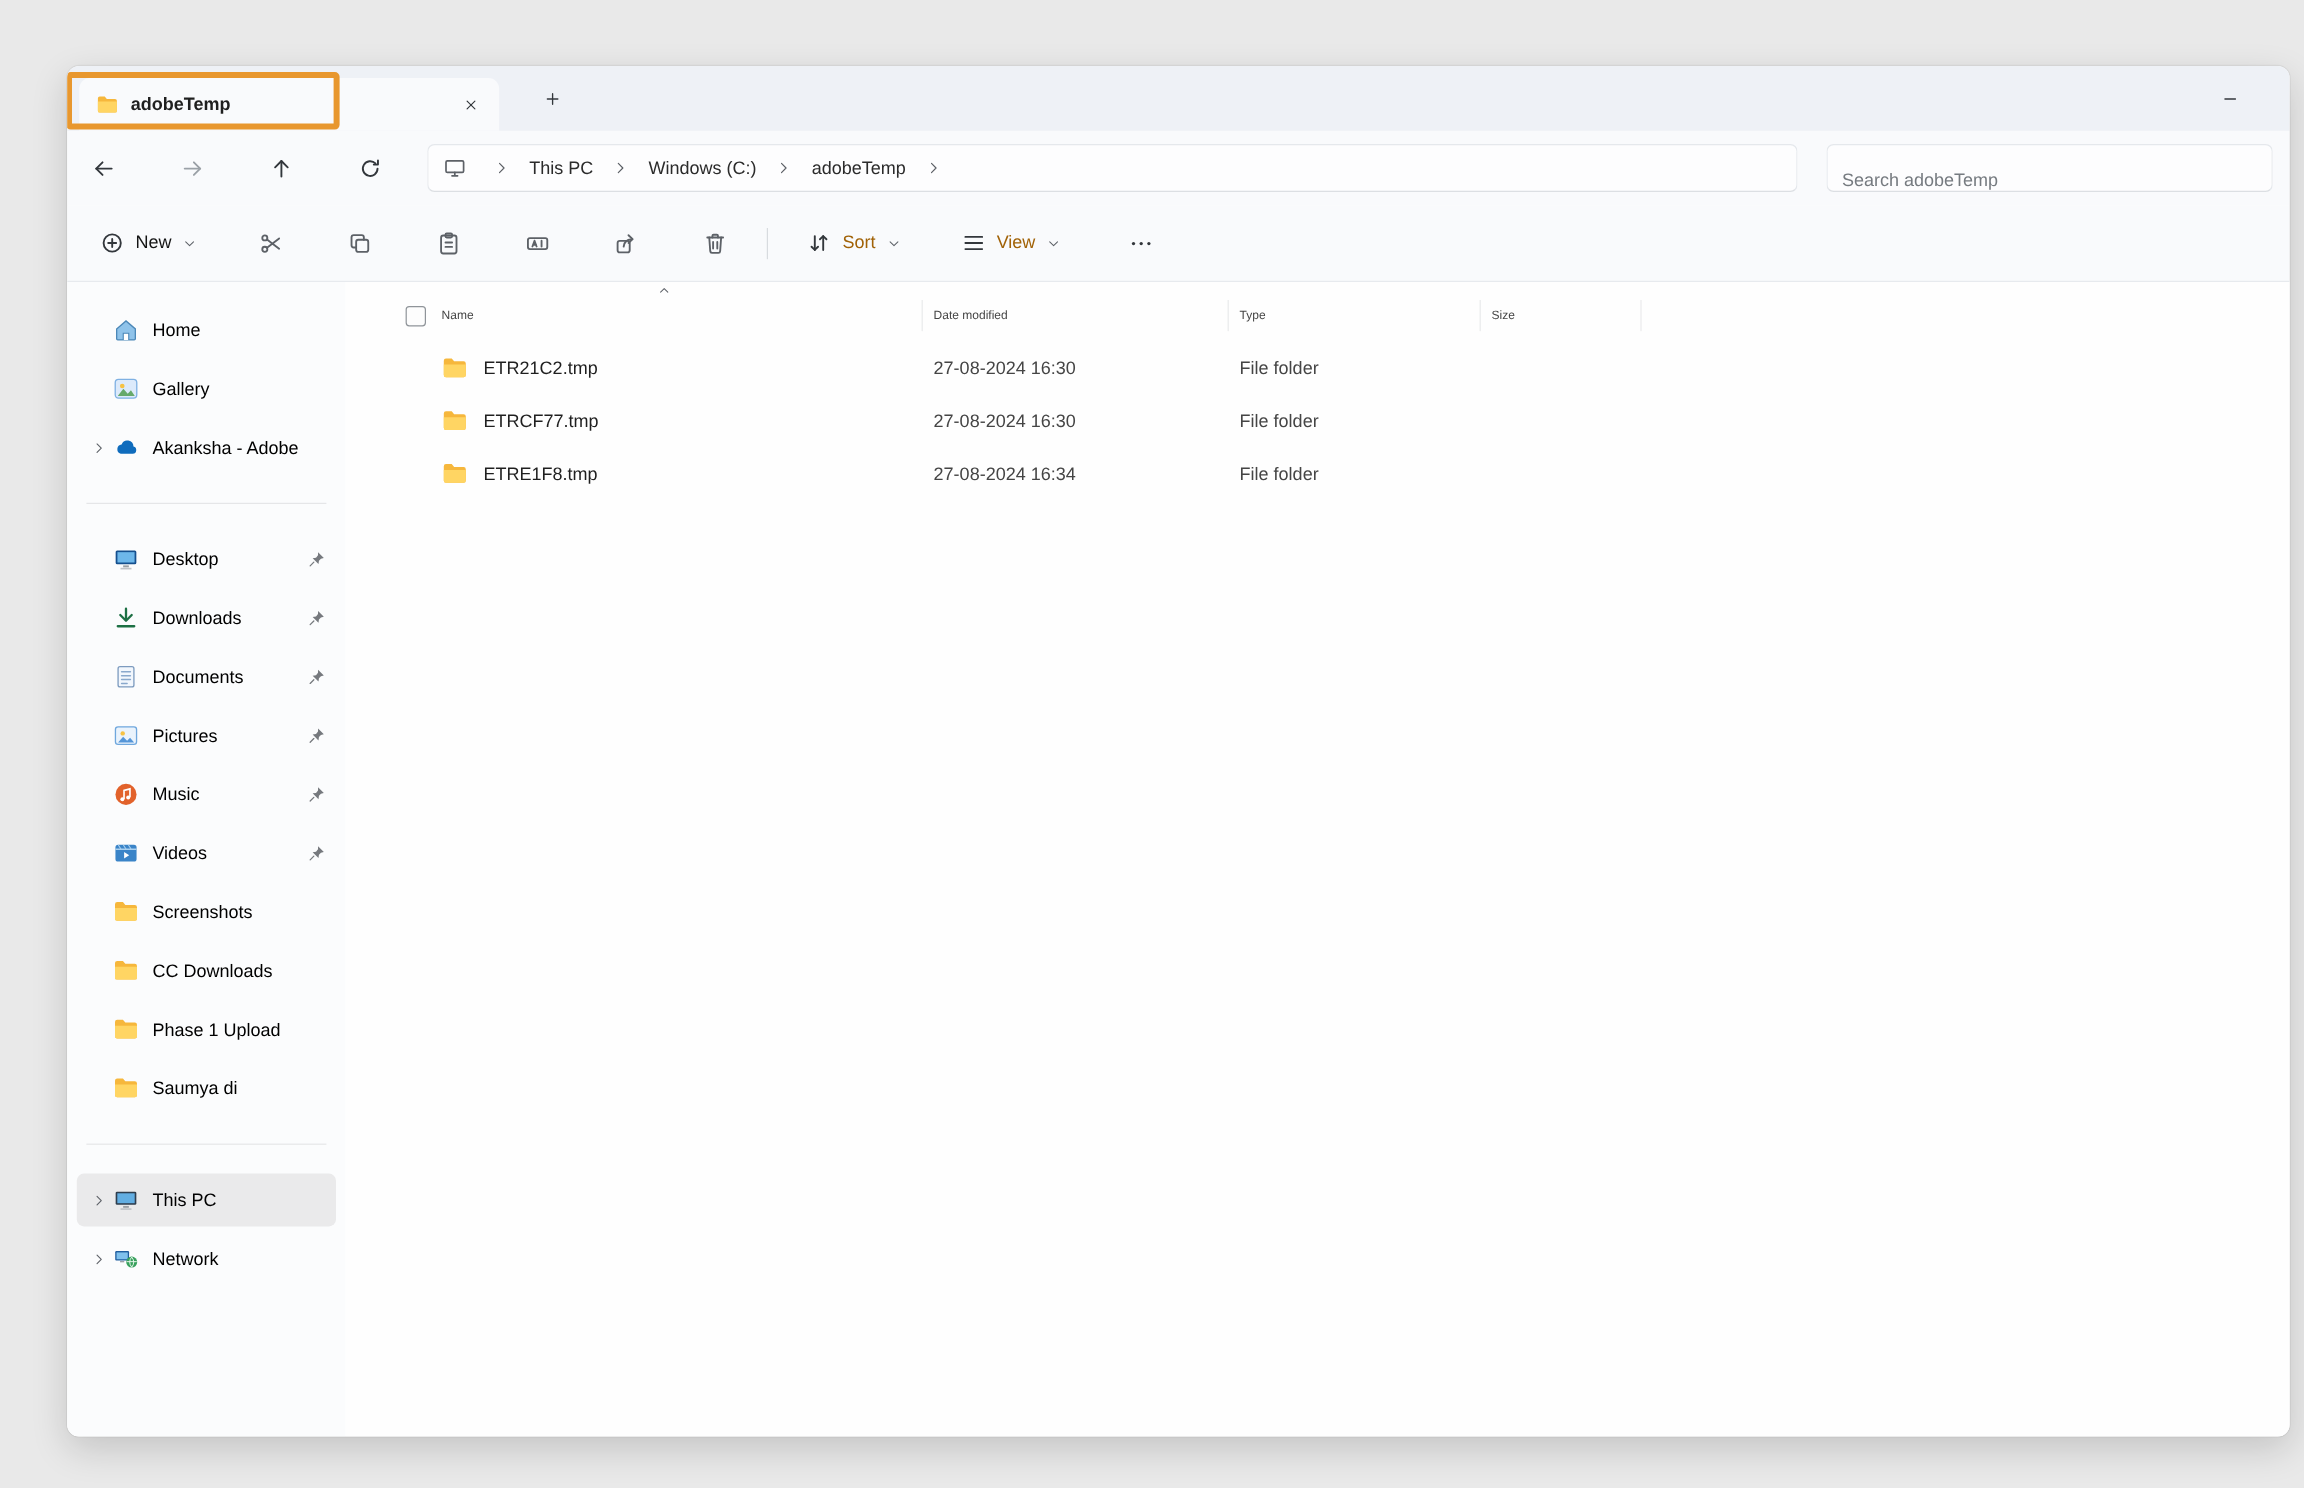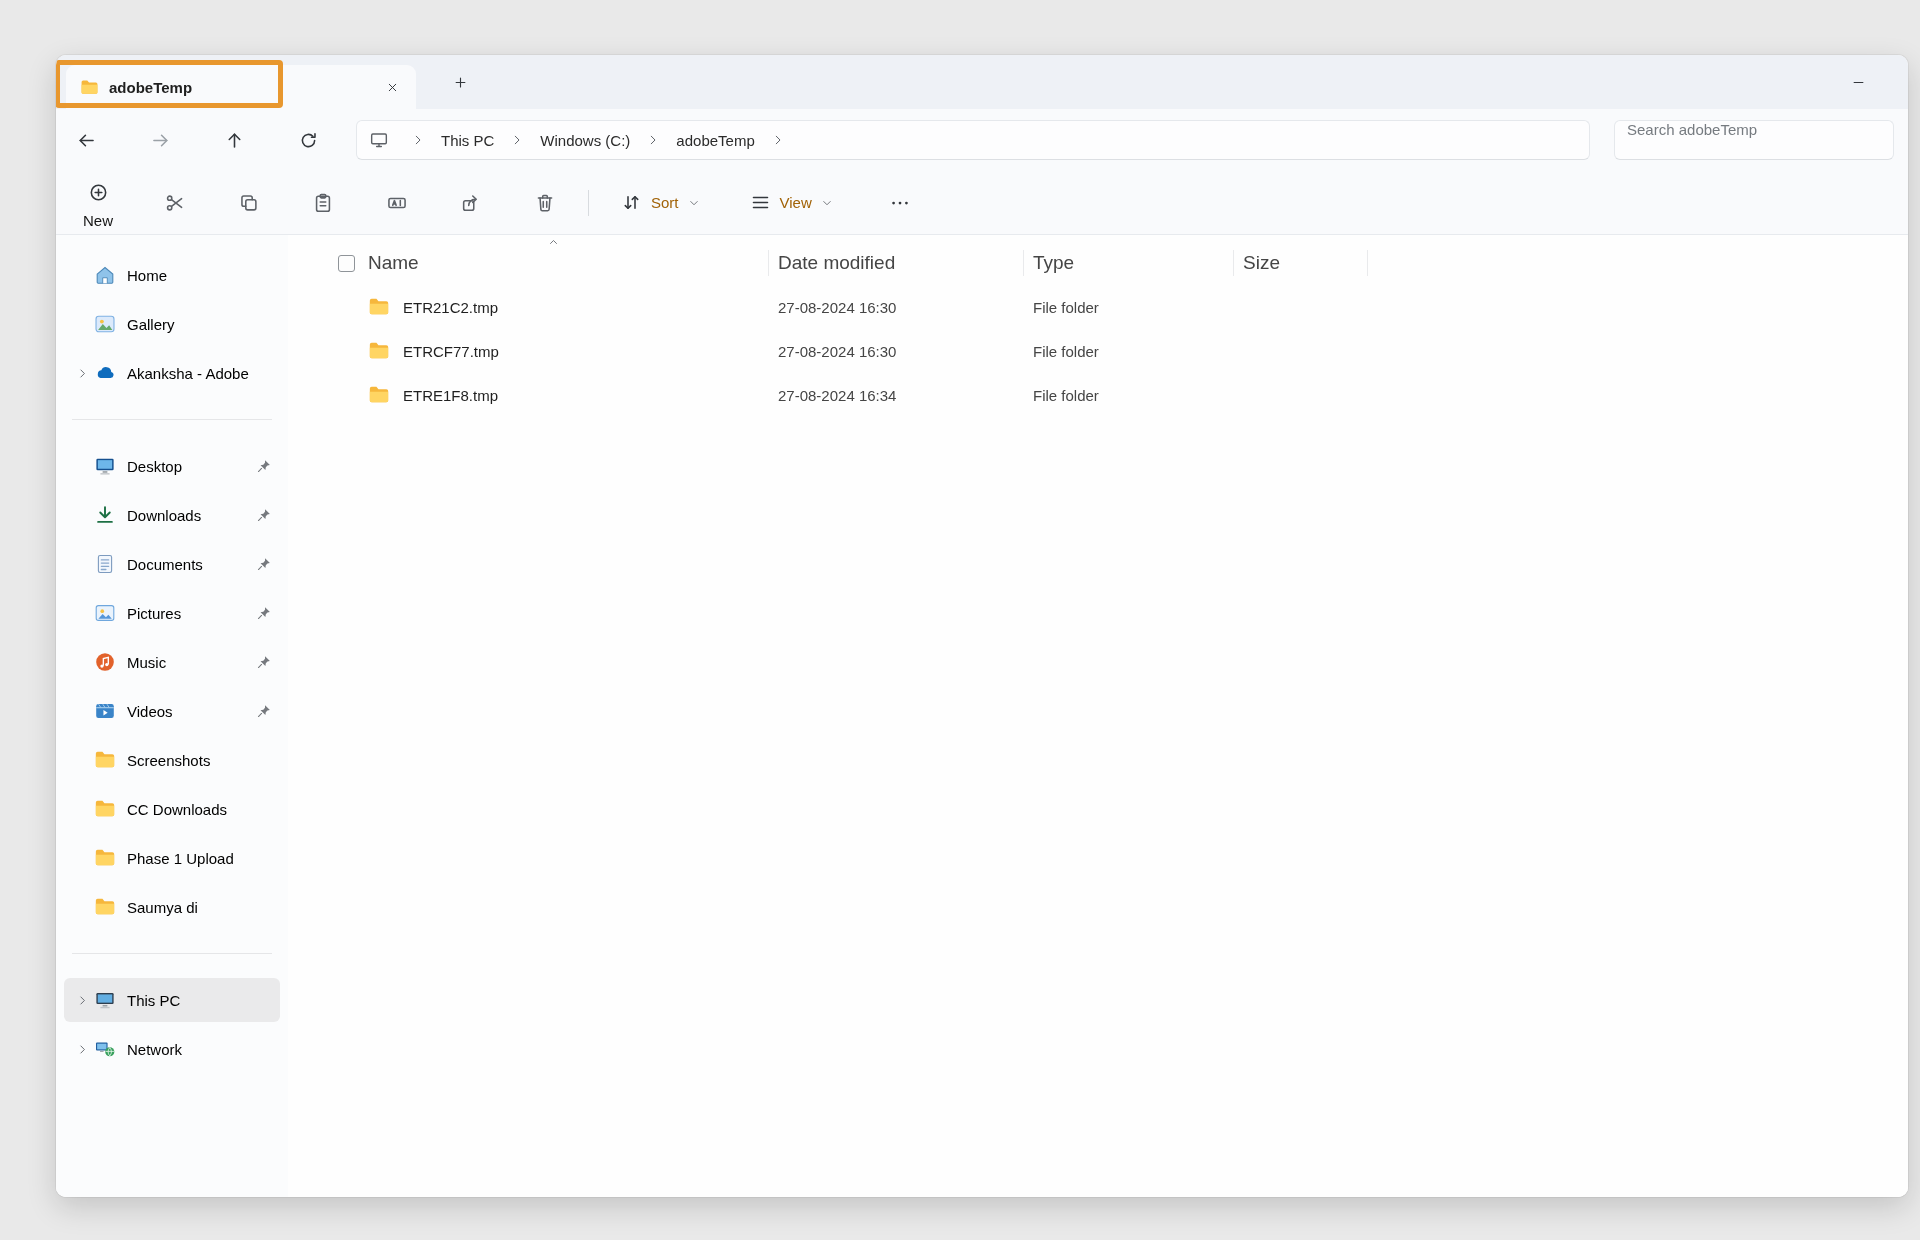--- a/index.html
+++ b/index.html
@@ -54,8 +54,8 @@
   .bchev { width:14px; height:14px; margin:0 12px; flex:0 0 auto; }
   .bitem { white-space:nowrap; padding:3px 2px; border-radius:4px; }
   .search-box {
-    width:280px; height:40px; background:#fdfdfe; border:1px solid #e5e8ec; border-bottom-color:#dcdfe3;
-    border-radius:6px; display:flex; align-items:flex-start; padding:0 12px; flex:0 0 auto;
+    width:372px; height:40px; background:#fdfdfe; border:1px solid #e5e8ec; border-bottom-color:#dcdfe3;
+    border-radius:6px; display:flex; align-items:flex-end; padding:0 12px; flex:0 0 auto;
   }
   .search-box input {
     border:none; outline:none; background:transparent; width:100%;

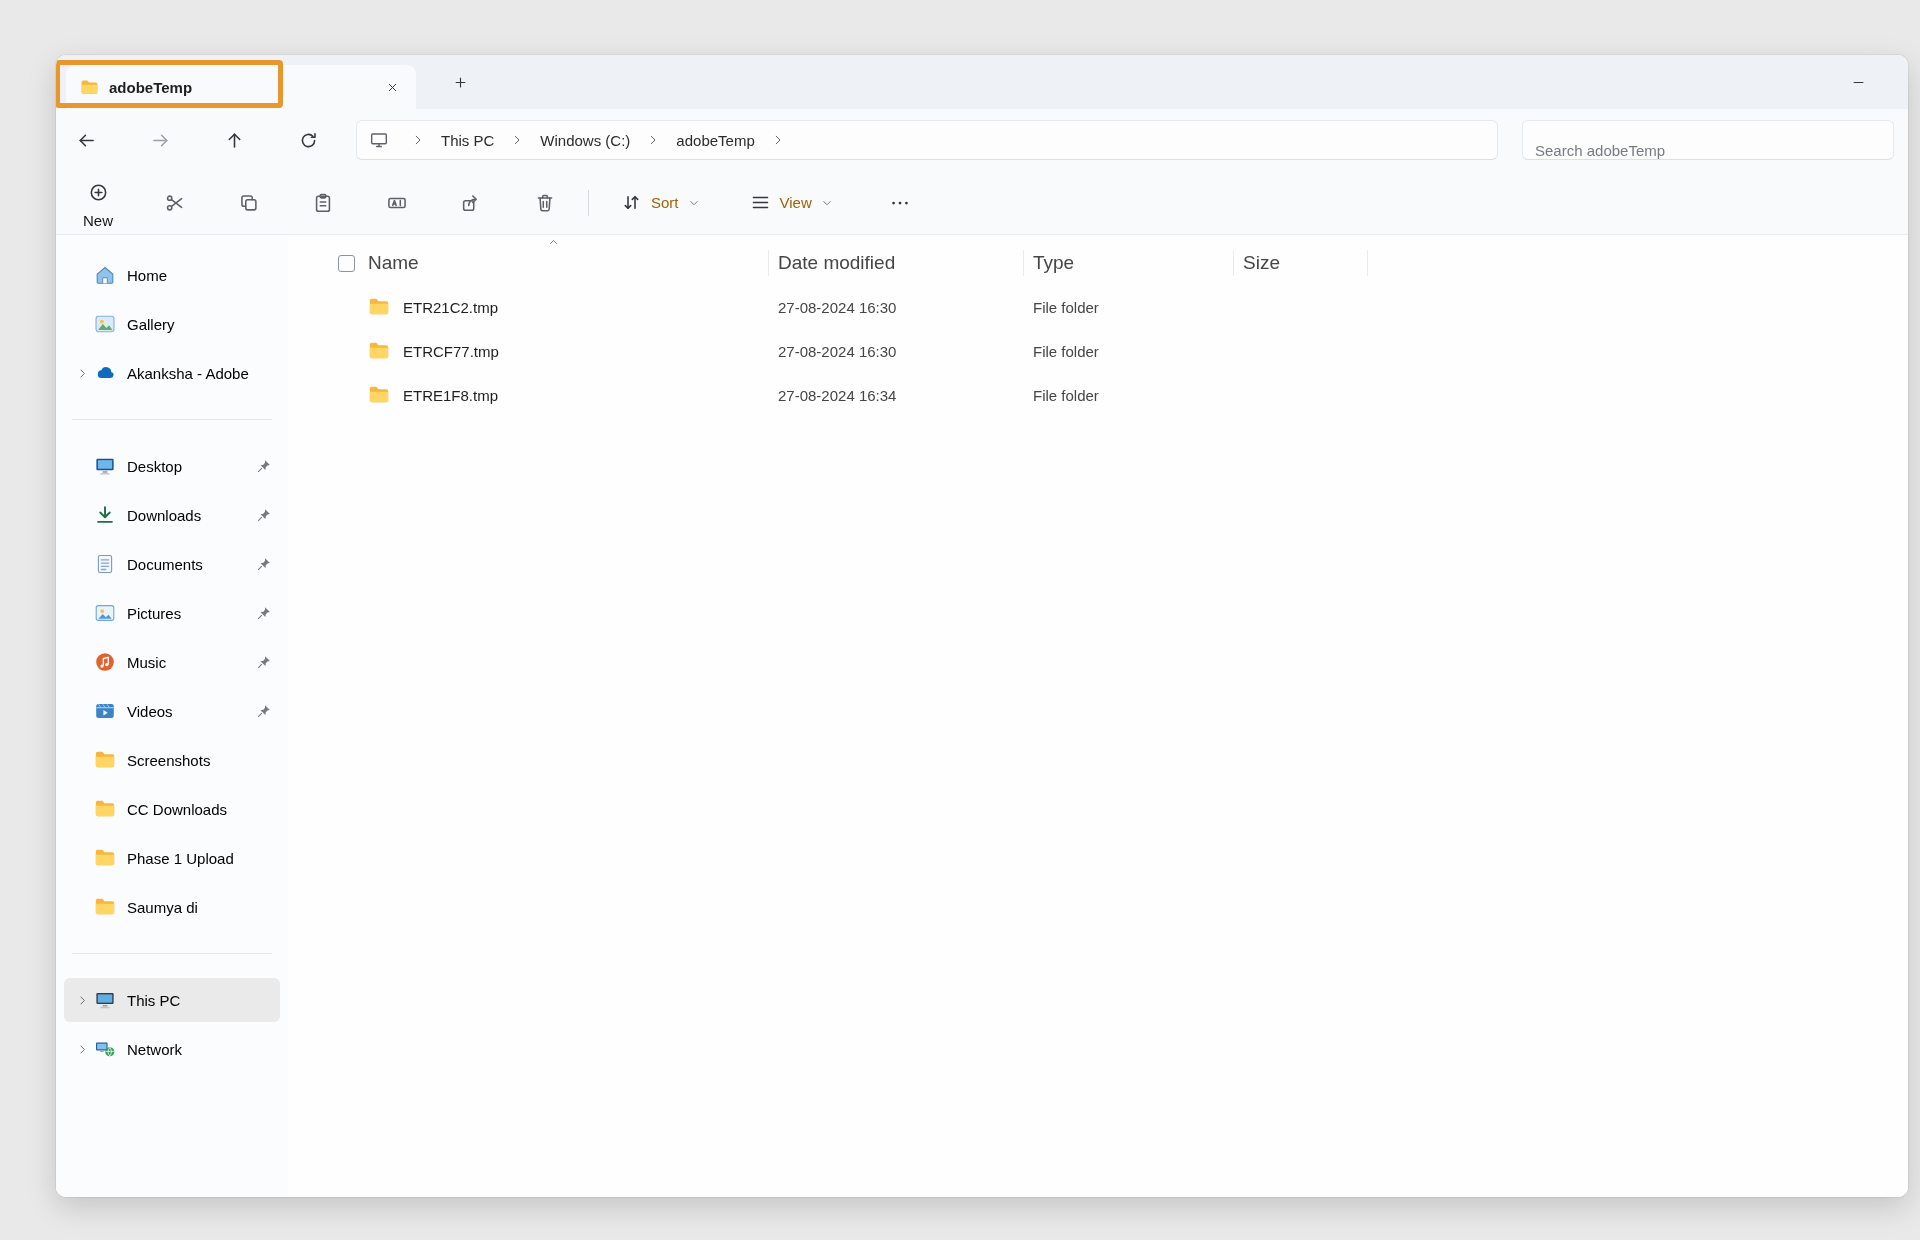--- a/index.html
+++ b/index.html
@@ -65,7 +65,7 @@
 
   
   .cmd-bar { height:64px; background:#f9fafc; border-bottom:1px solid #e7eaee; display:flex; align-items:center; padding:0 14px; flex:0 0 auto; }
-  .cmd-new { display:flex; align-items:center; gap:9px; height:42px; padding:0 13px; border-radius:6px;flex-direction:column; }
+  .cmd-new { display:flex; align-items:center; gap:9px; height:42px; padding:0 13px; border-radius:6px; }
   .cmd-new .plus-circle { width:21px; height:21px; }
   .cmd-new .lbl { font-size:15px; color:#141414; }
   .cmd-new .cdown { width:12px; height:12px; }

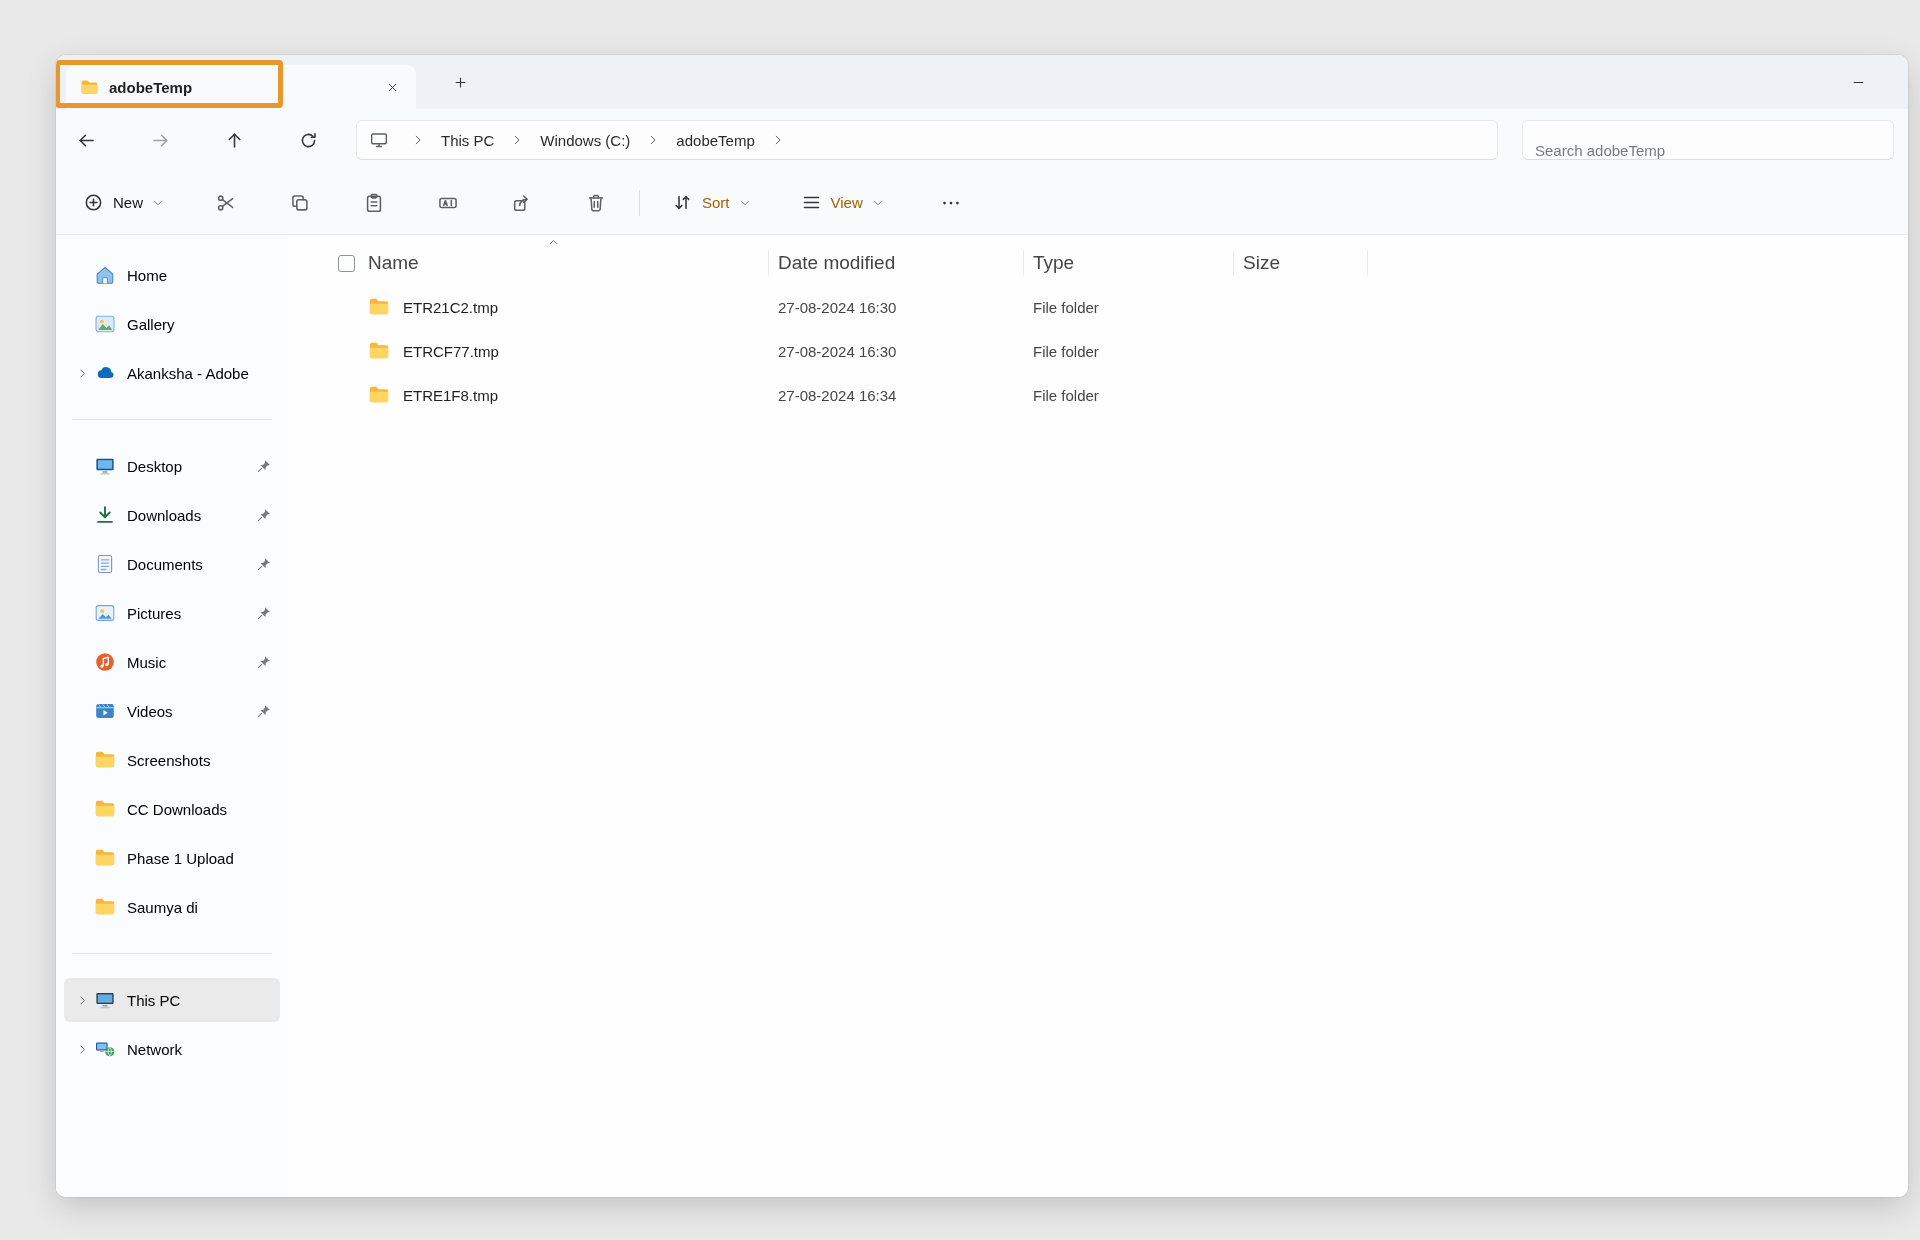--- a/index.html
+++ b/index.html
@@ -100,7 +100,7 @@
   
   .file-area { flex:1; position:relative; padding-top:6px; background:#fefefe; }
   .sort-asc { position:absolute; top:1px; left:258px; width:15px; height:12px; }
-  .hrow { display:flex; align-items:center; height:44px; padding-left:36px; font-size:19px; color:#454545; }
+  .hrow { display:flex; align-items:center; height:44px; padding-left:36px; font-size:10px; color:#454545; }
   .cell { white-space:nowrap; overflow:hidden; }
   .c0 { width:44px; display:flex; align-items:center; }
   .c1 { width:400px; display:flex; align-items:center; }

